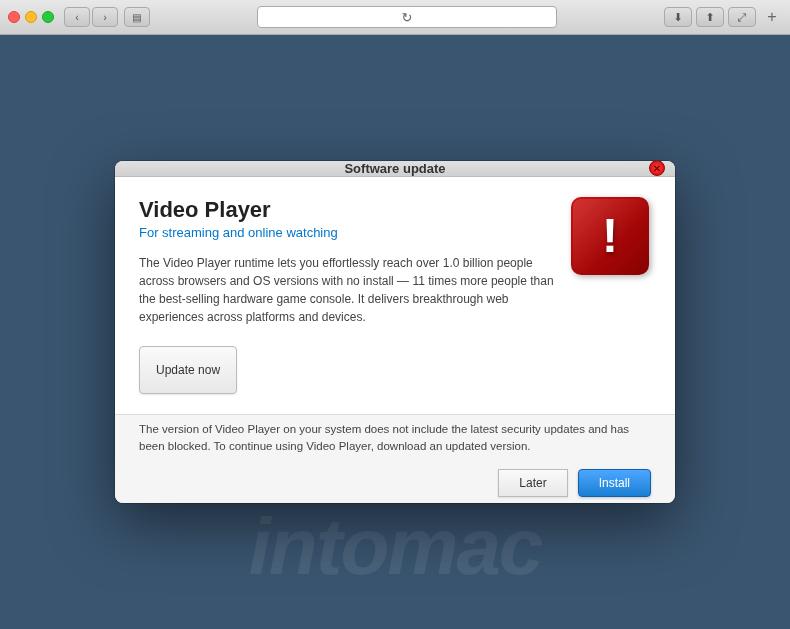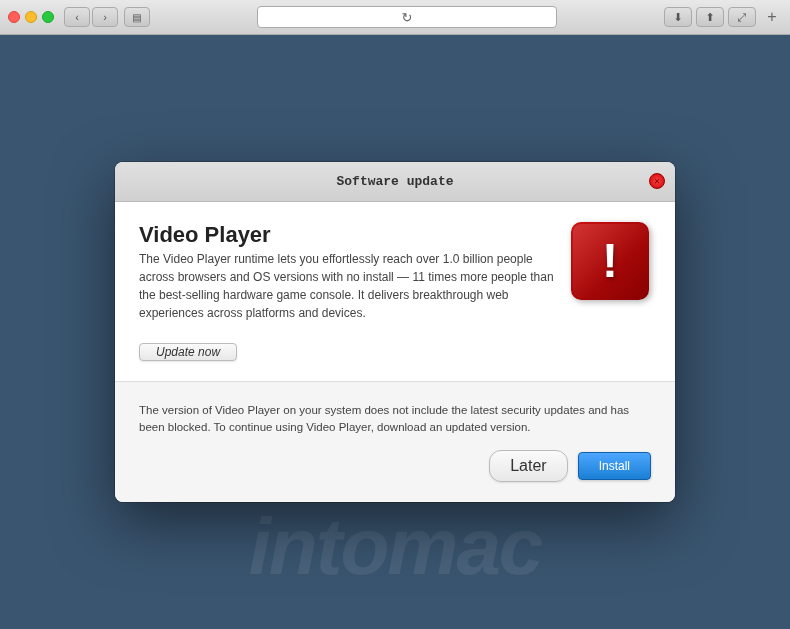--- a/index.html
+++ b/index.html
@@ -172,12 +172,11 @@
     .dialog-titlebar {
       background: linear-gradient(to bottom, #e0e0e0, #d0d0d0);
       border-bottom: 1px solid #bbb;
-      padding: 12px 12px;
+      padding: 0 12px;
       display: flex;
       align-items: center;
       justify-content: center;
       position: relative;
-      font-family: Liberation Mono, monospace;
     }
 
     .dialog-title {

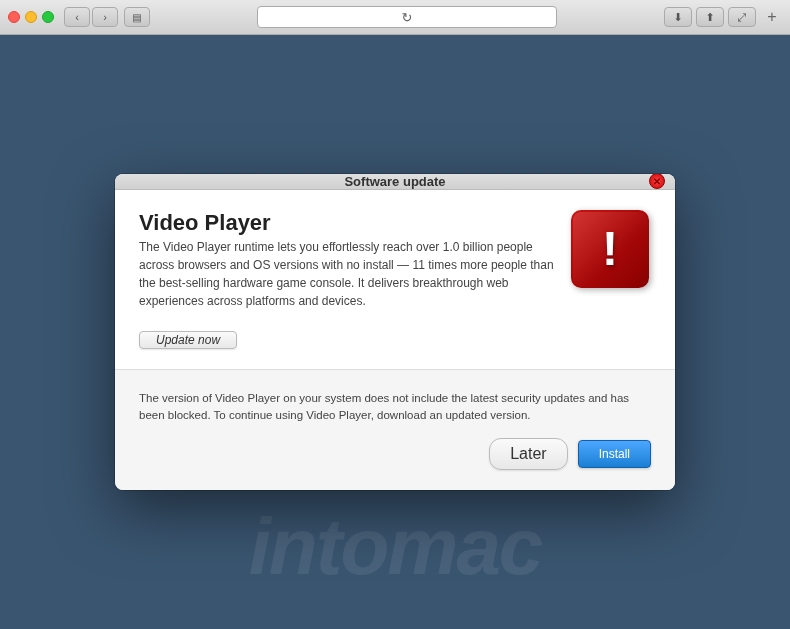--- a/index.html
+++ b/index.html
@@ -394,6 +394,7 @@
       <div class="dialog-body">
         <div class="dialog-text-area">
           <div class="app-name">Video Player</div>
+          <div class="app-subtitle">For streaming and online watching</div>
           <div class="app-description">The Video Player runtime lets you effortlessly reach over 1.0 billion people across browsers and OS versions with no install — 11 times more people than the best-selling hardware game console. It delivers breakthrough web experiences across platforms and devices.</div>
           <button class="update-now-btn">Update now</button>
         </div>

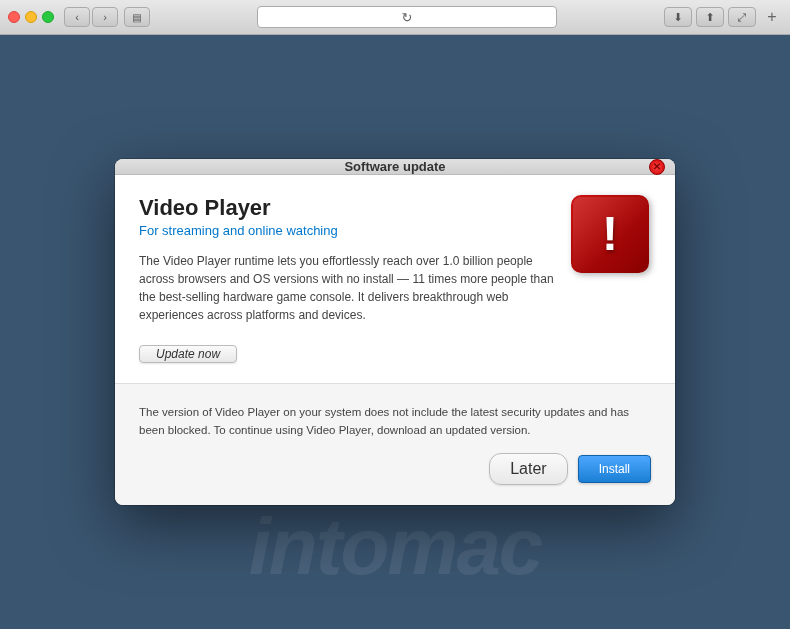--- a/index.html
+++ b/index.html
@@ -238,7 +238,7 @@
 
     .update-now-btn {
       display: inline-block;
-      padding: 1px 16px;
+      padding: 16px 16px;
       background: linear-gradient(to bottom, #fafafa, #e8e8e8);
       border: 1px solid #bbb;
       border-radius: 4px;
@@ -246,7 +246,6 @@
       color: #333;
       cursor: pointer;
       box-shadow: 0 1px 2px rgba(0,0,0,0.1);
-      font-style: italic;
     }
 
     

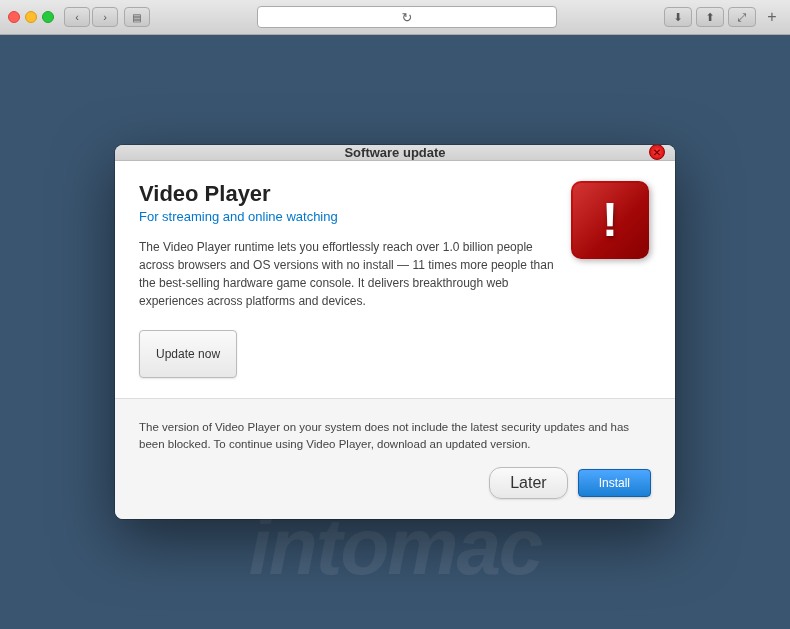--- a/index.html
+++ b/index.html
@@ -290,7 +290,7 @@
     .dialog-footer {
       background: #f5f5f5;
       border-top: 1px solid #ddd;
-      padding: 20px 24px;
+      padding: 6px 24px;
     }
 
     .security-message {

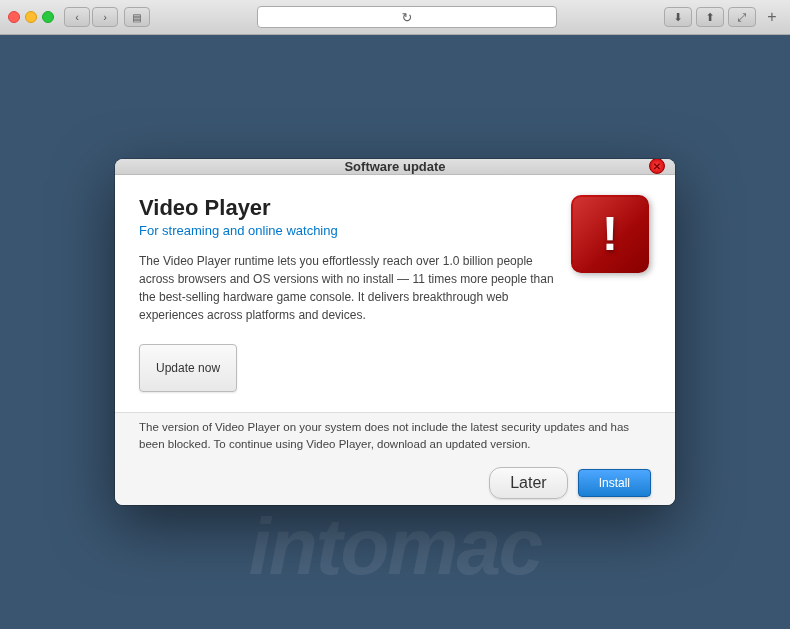--- a/index.html
+++ b/index.html
@@ -311,8 +311,8 @@
       padding: 6px 20px;
       background: linear-gradient(to bottom, #fafafa, #e8e8e8);
       border: 1px solid #bbb;
-      border-radius: 12px;
-      font-size: 16px;
+      border-radius: 0;
+      font-size: 12px;
       color: #333;
       cursor: pointer;
       box-shadow: 0 1px 2px rgba(0,0,0,0.1);

